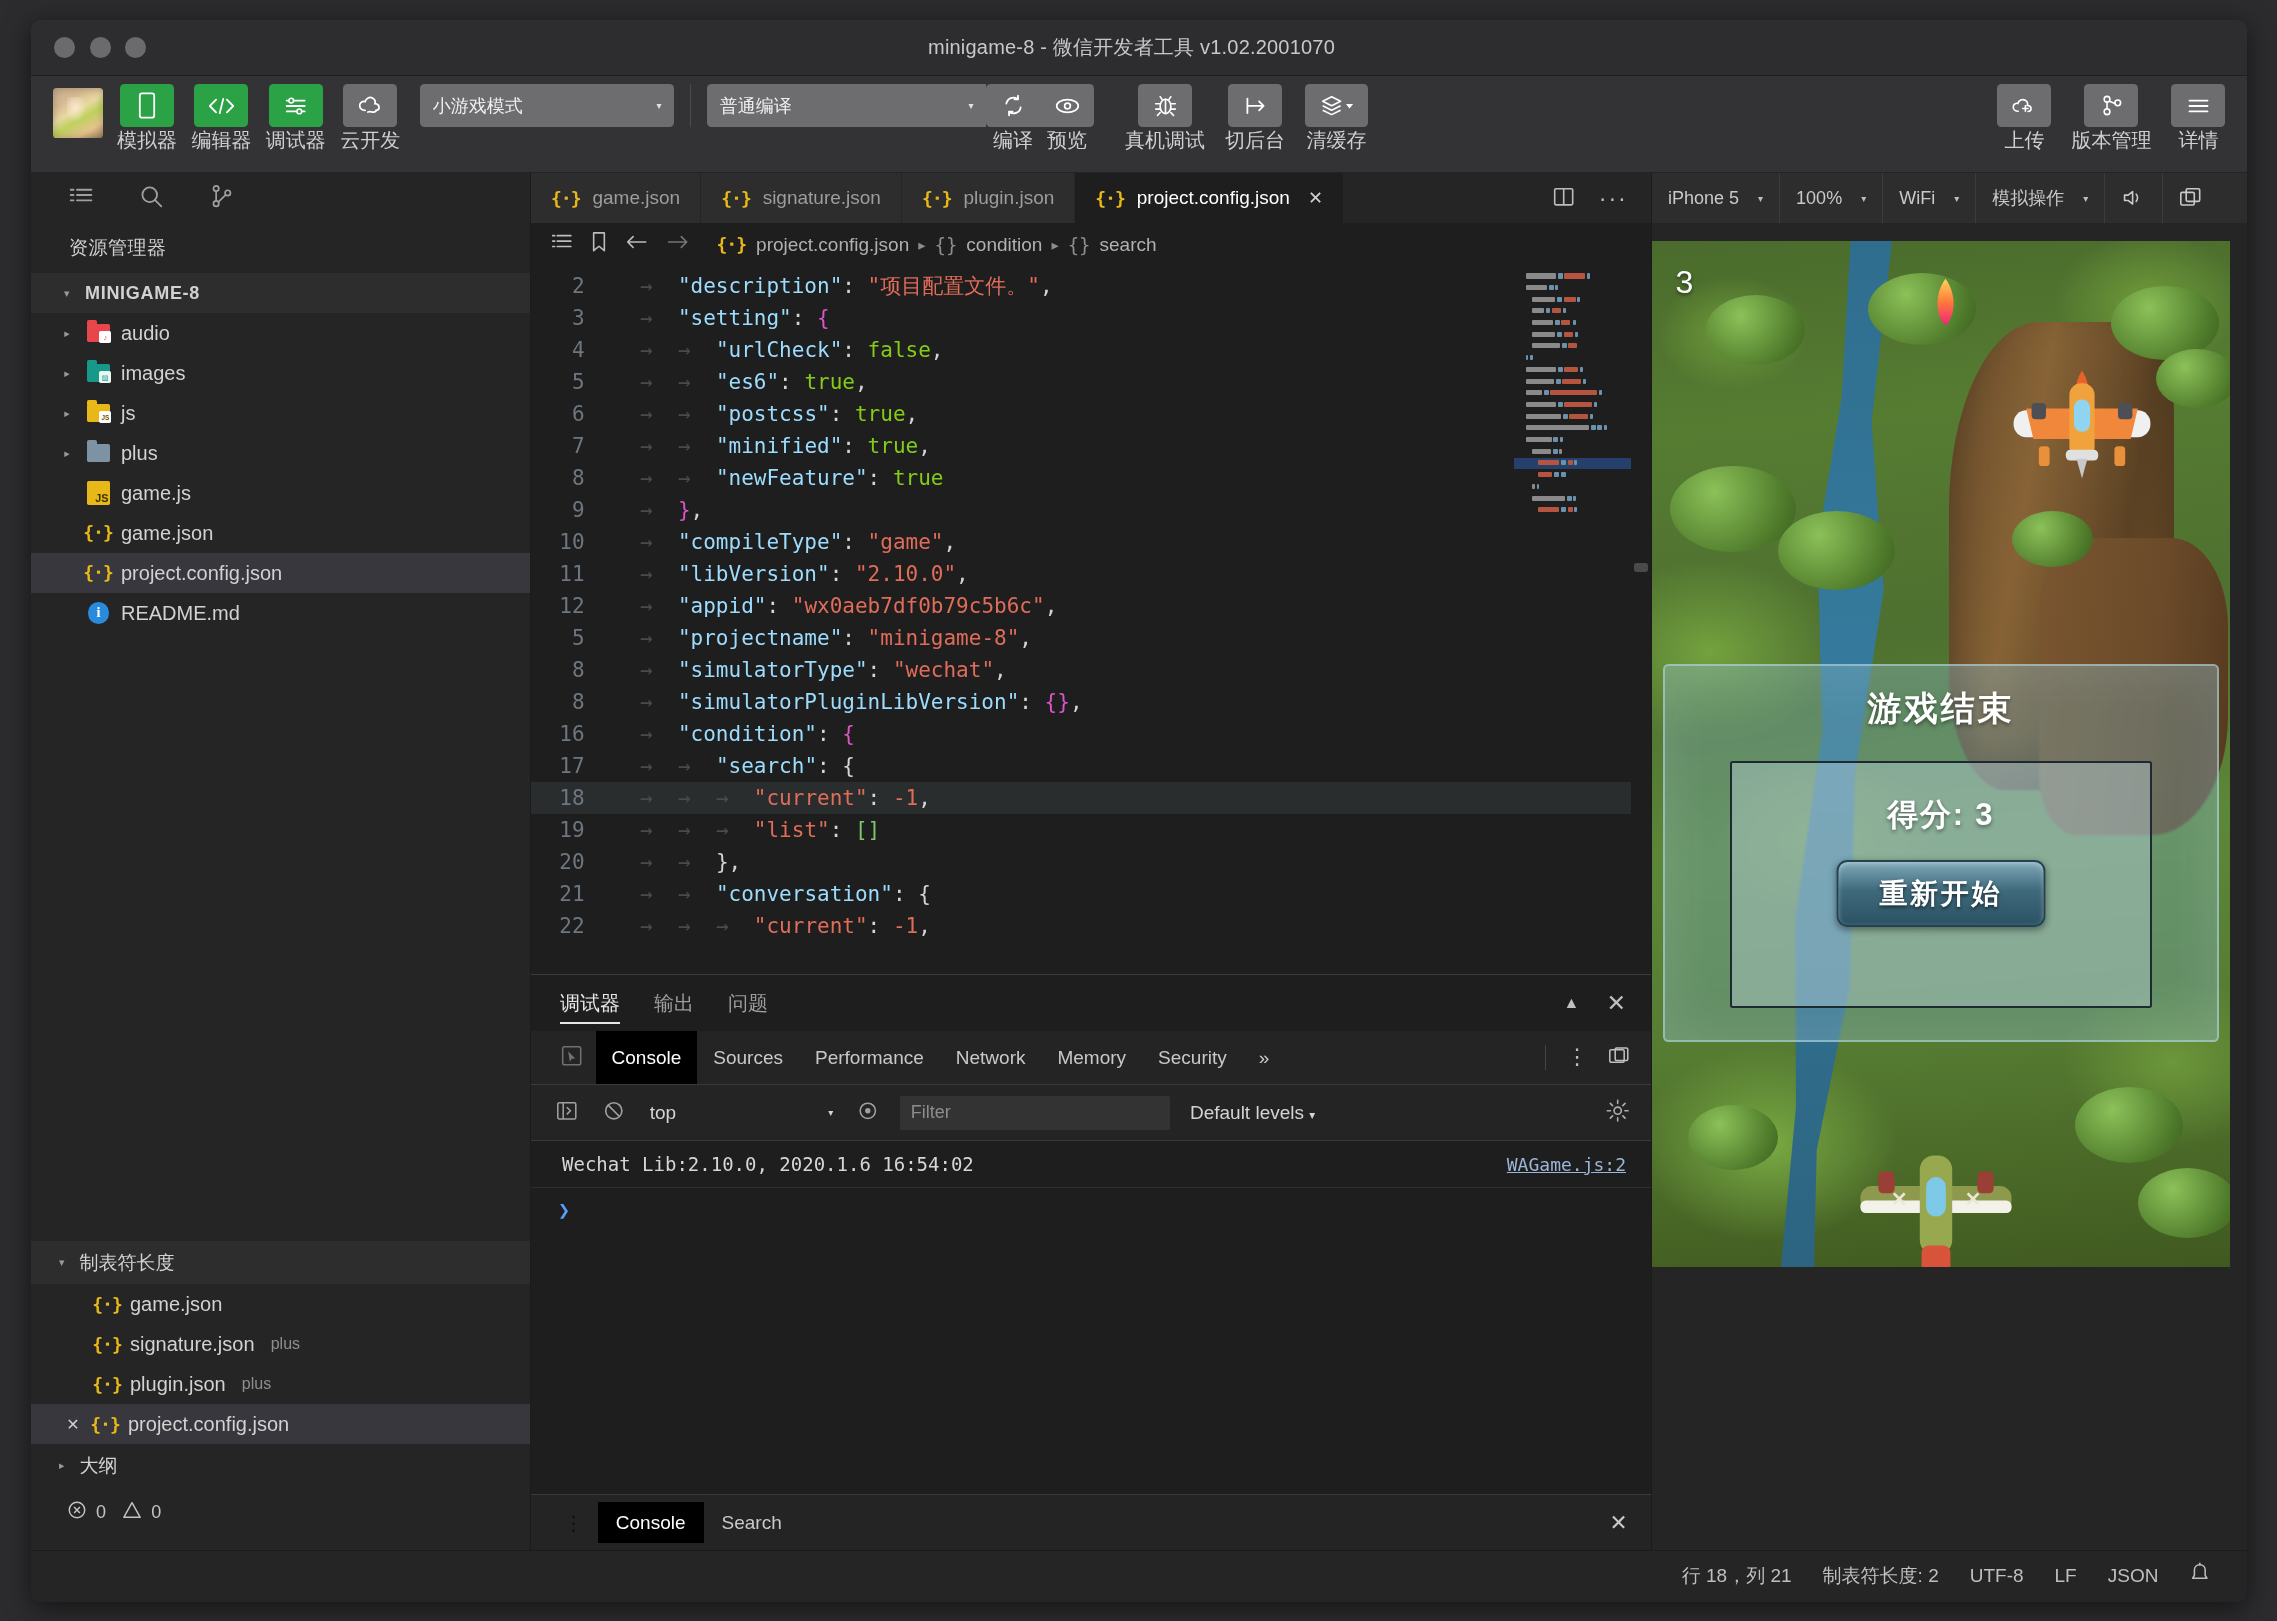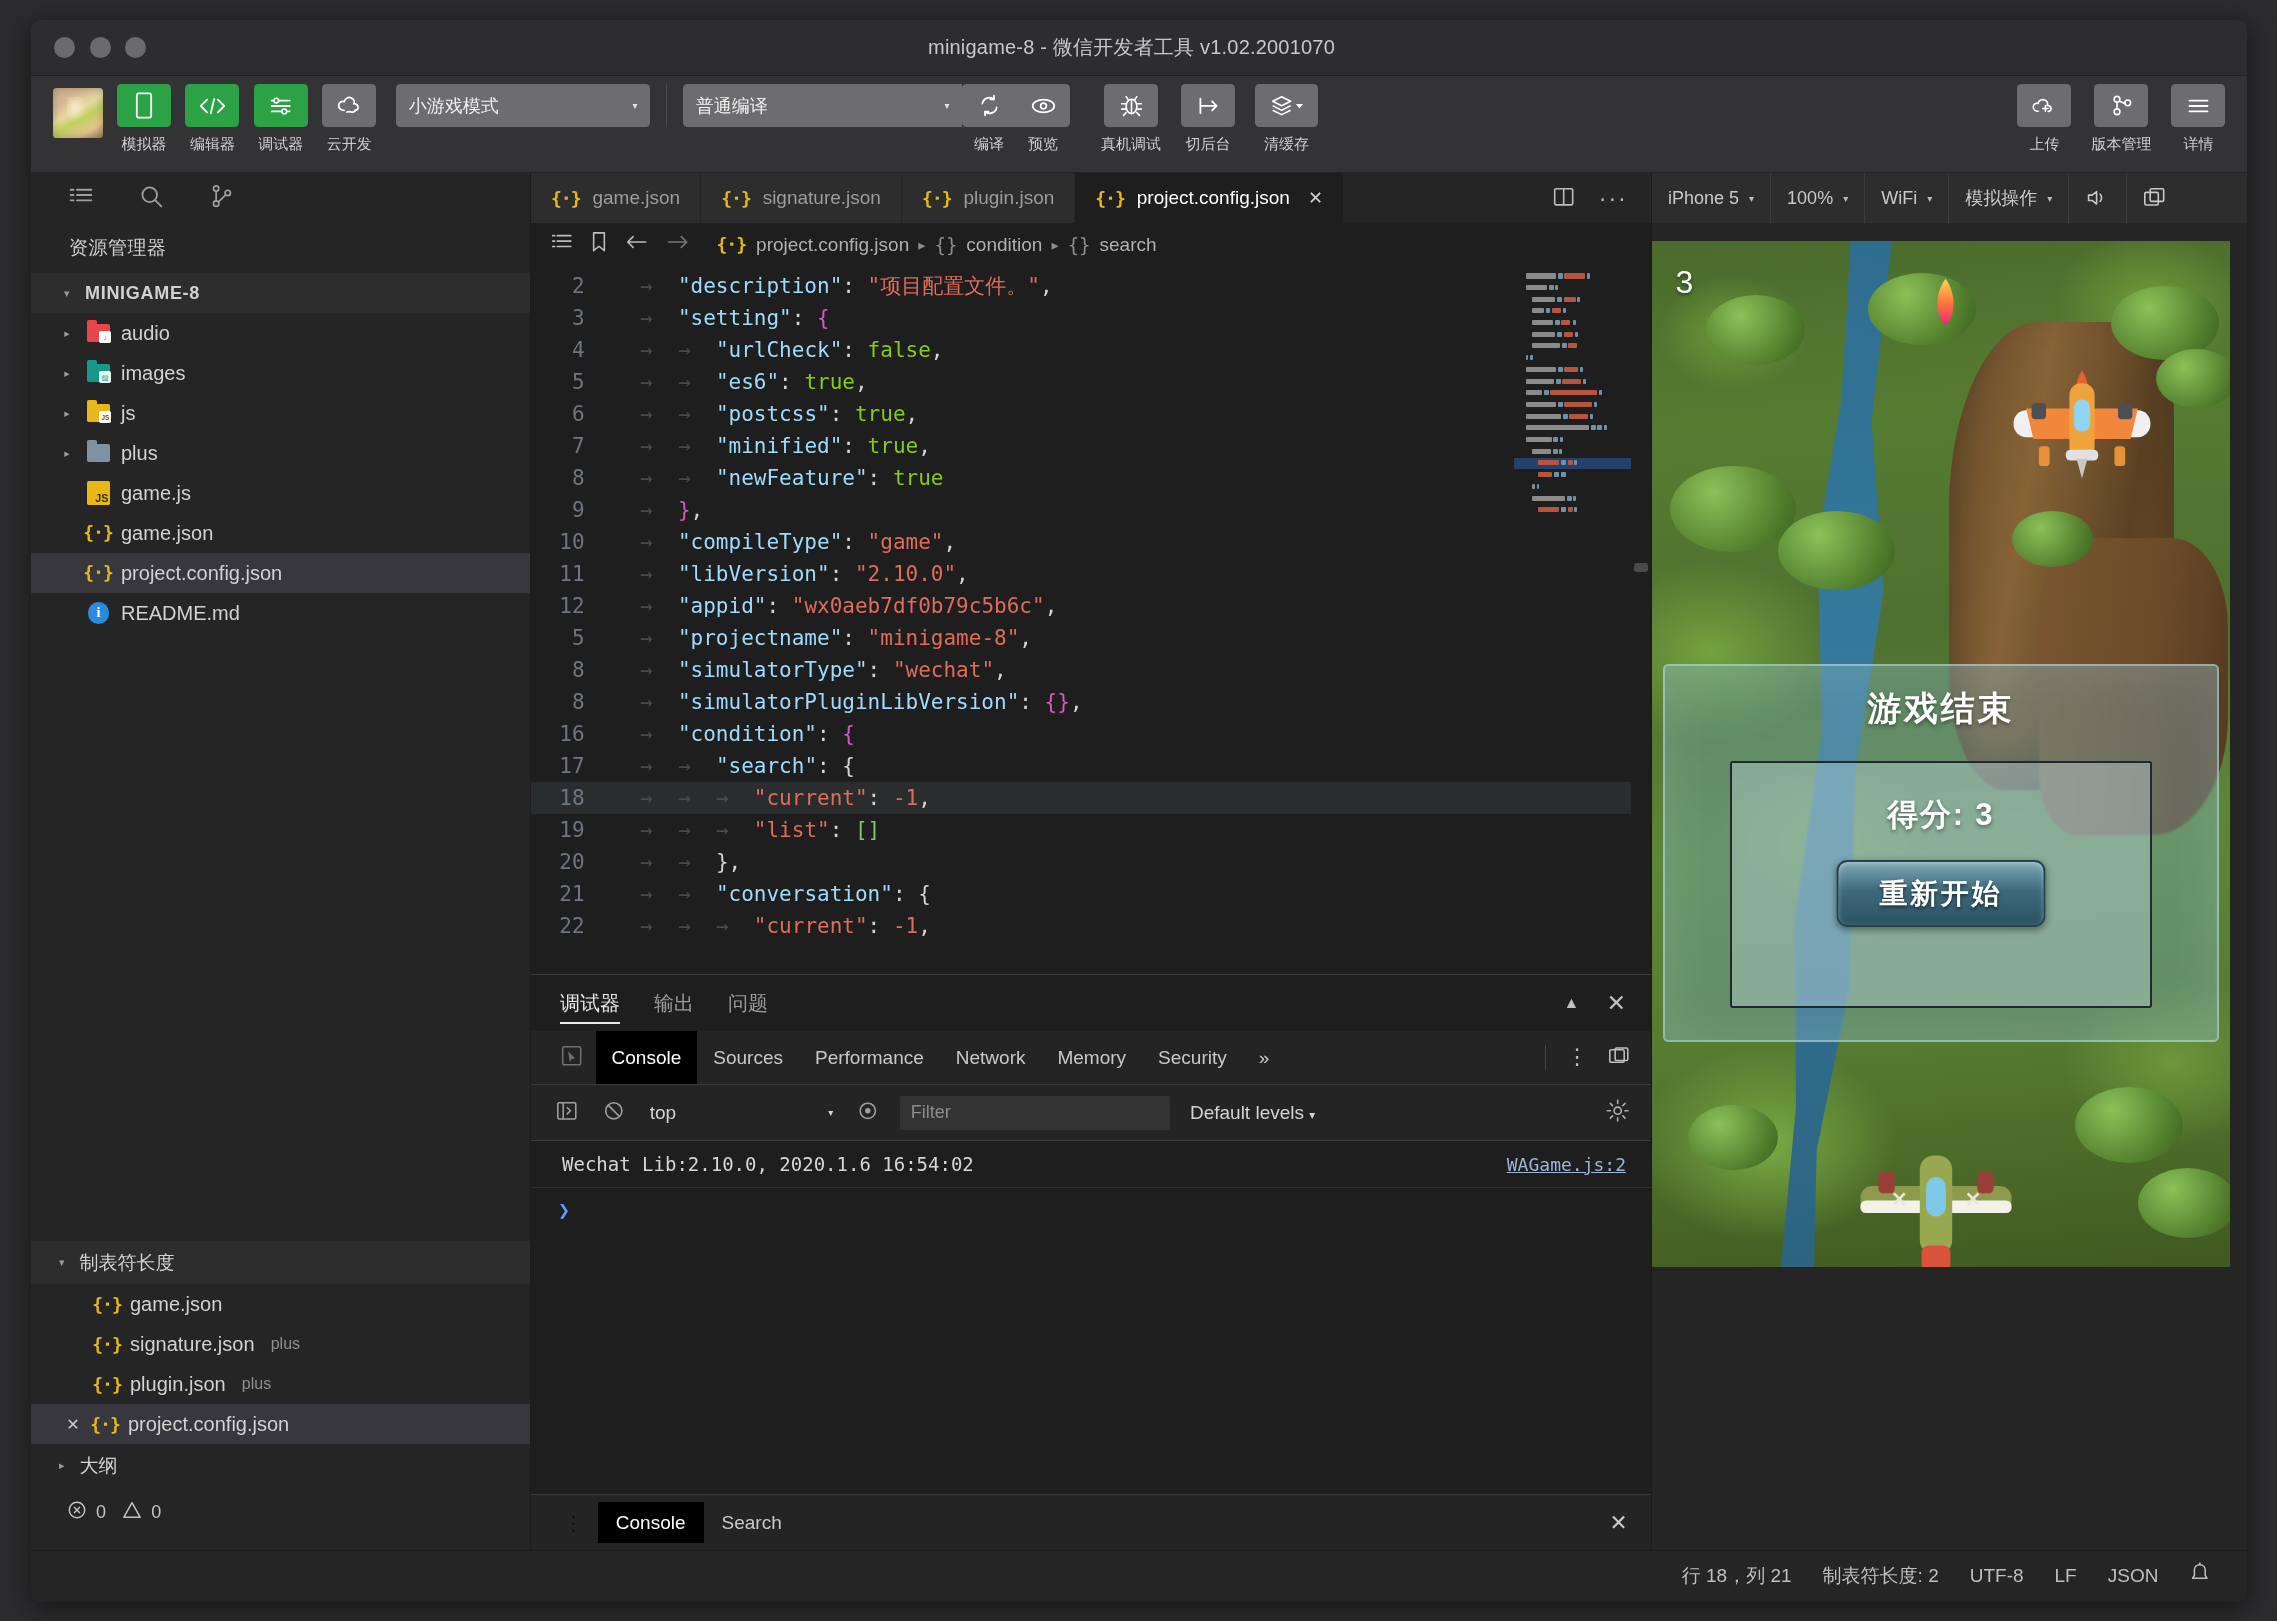--- a/index.html
+++ b/index.html
@@ -66,7 +66,7 @@
     background: #6d6d70;
   }
   .tbtn.green .box { background: #2ba245; }
-  .tbtn .lbl { font-size: 15px; color: #cfcfcf; margin-top: 8px; white-space: nowrap; }
+  .tbtn .lbl { font-size: 20px; color: #cfcfcf; white-space: nowrap; }
   .tbtn .box svg { display: block; }
   .sep-v { width: 0.9px; height: 43px; background: #4a4a4d; margin: 0 16px; align-self: flex-start; margin-top: 0; }
   .select {

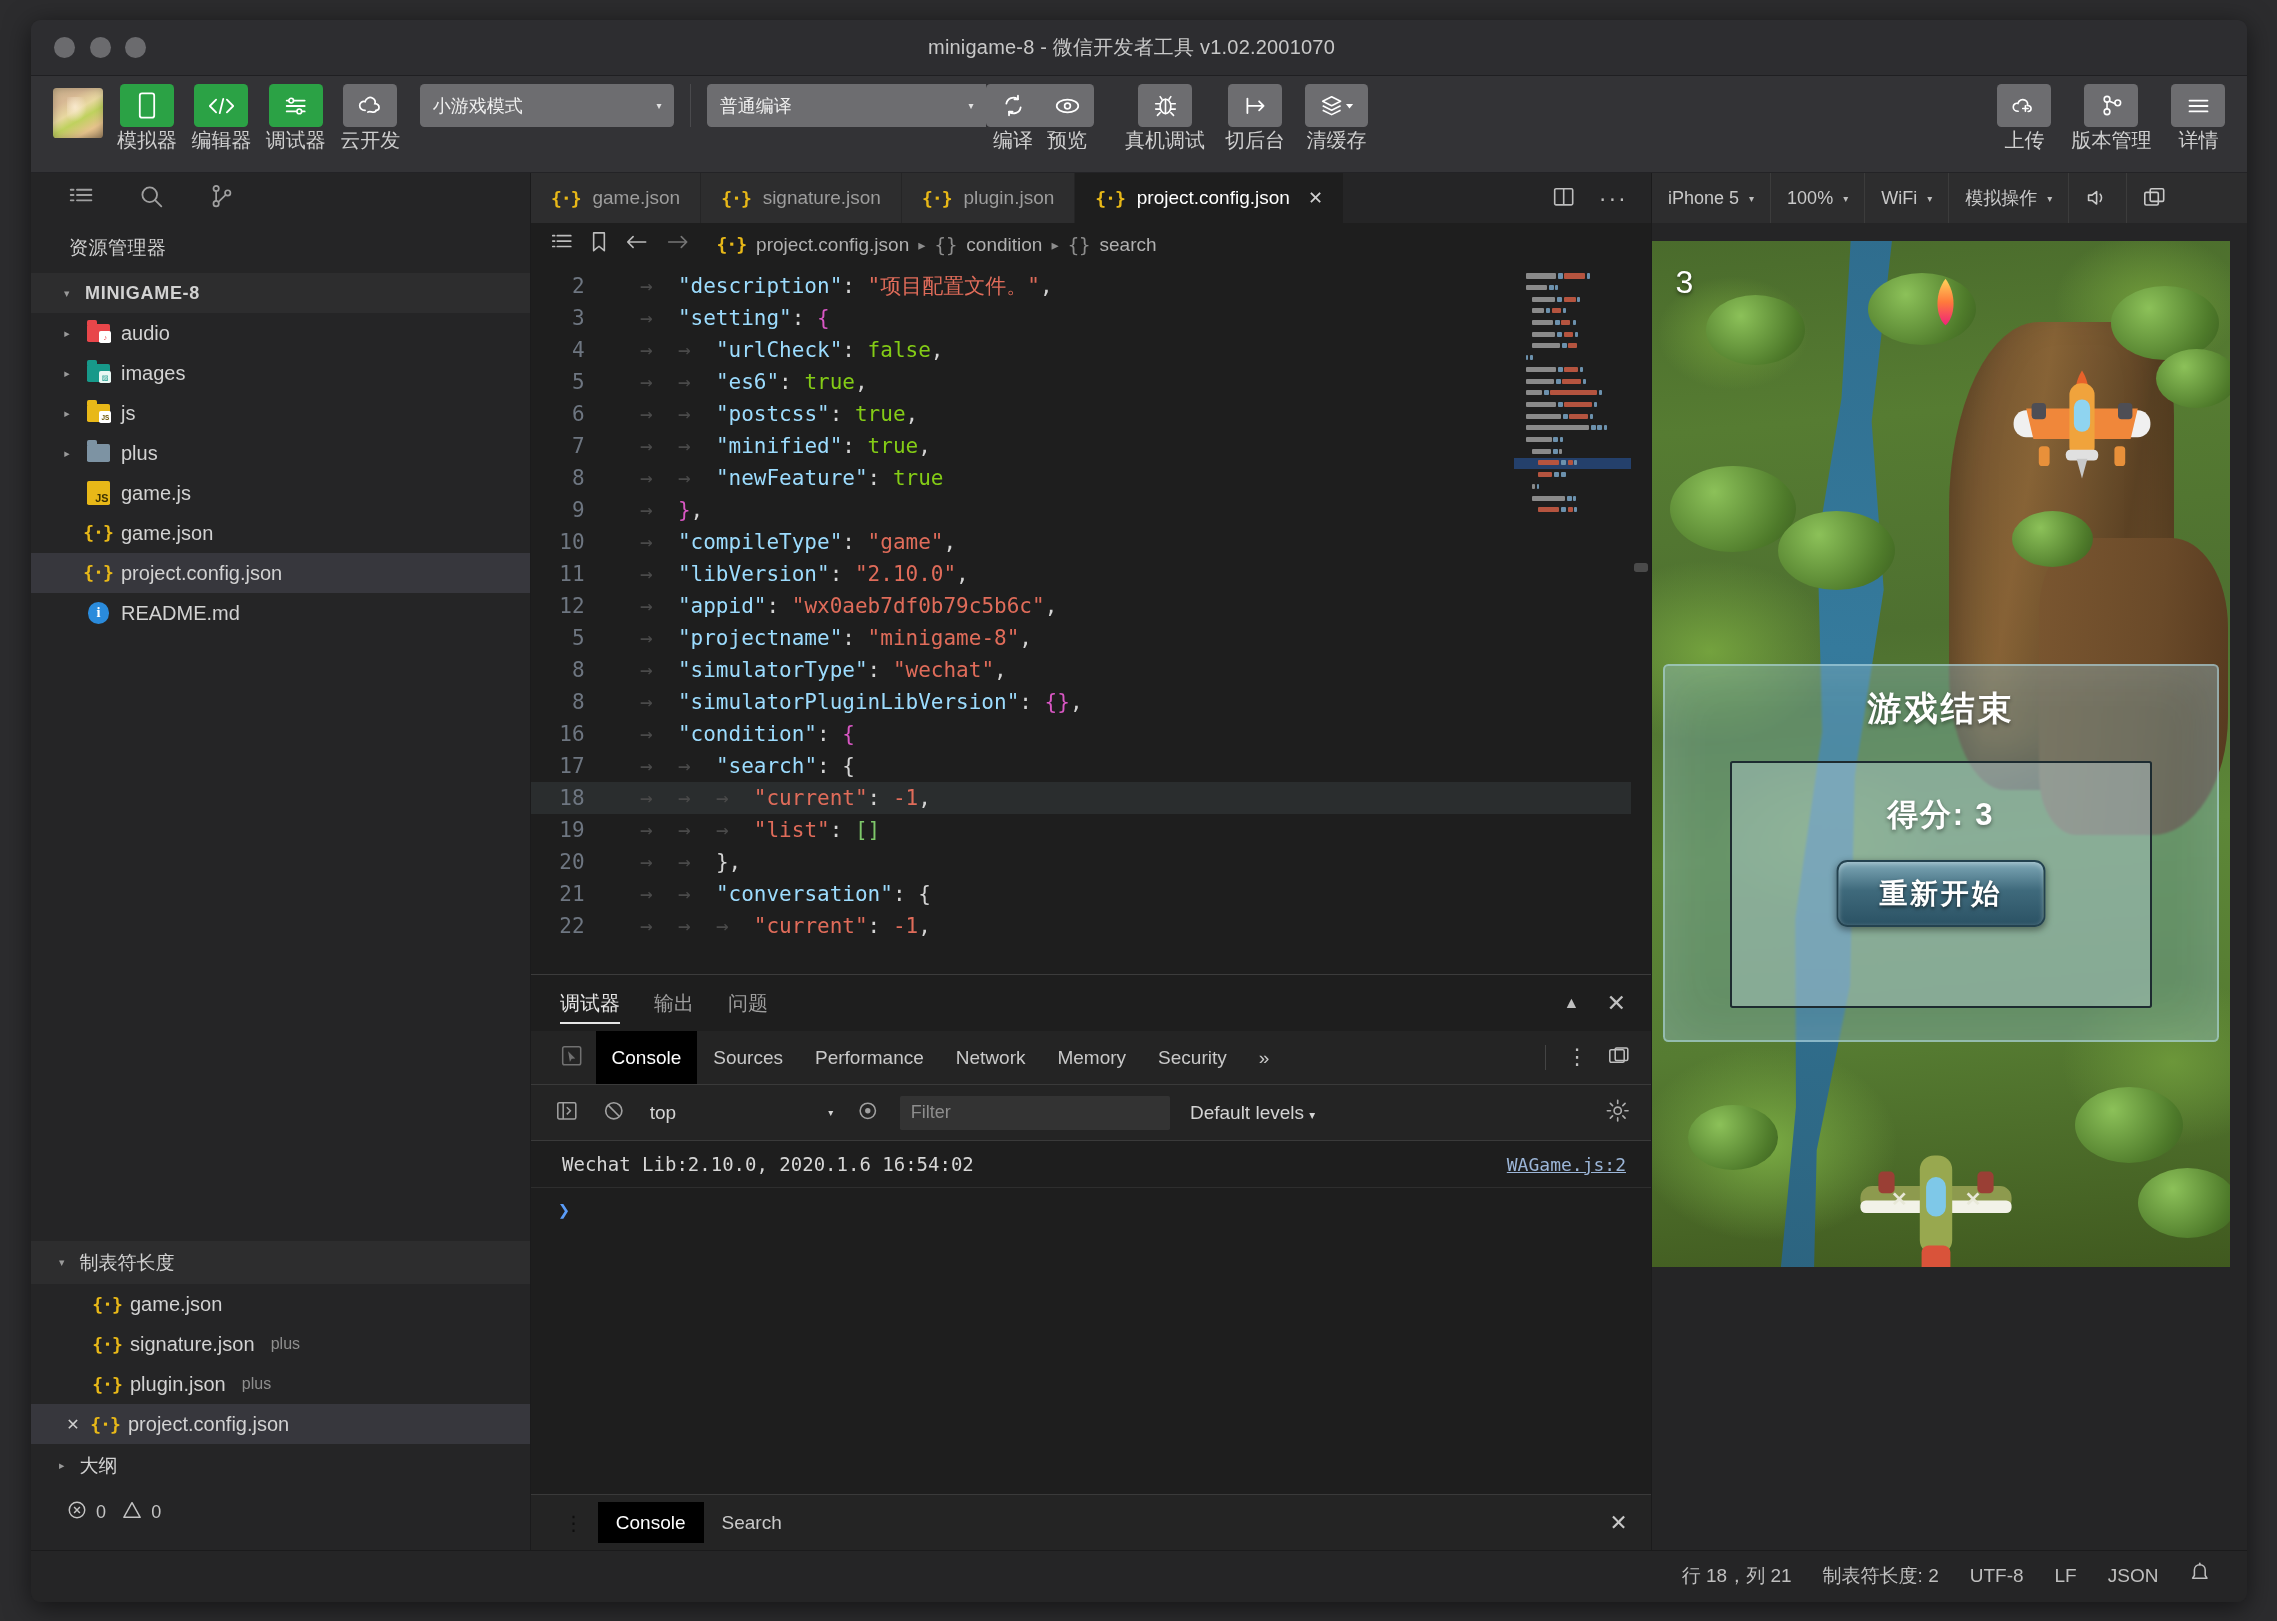--- a/index.html
+++ b/index.html
@@ -213,7 +213,7 @@
   .sim { width: 596px; flex:0 0 596px; background:#252526; display:flex; flex-direction:column; border-left:0.9px solid #1b1b1c; }
   .sim-bar { height:50px; flex:0 0 50px; display:flex; align-items:stretch; background:#2d2d2e; }
   .sim-ctl {
-    display:flex; align-items:center; gap:10px; padding:0 16px; font-size:18px; color:#c9c9c9;
+    display:flex; align-items:center; gap:19px; padding:0 16px; font-size:18px; color:#c9c9c9;
     border-right:0.9px solid #3c3c3c;
   }
   .sim-ctl .caret { font-size:10px; color:#bdbdbd; }

